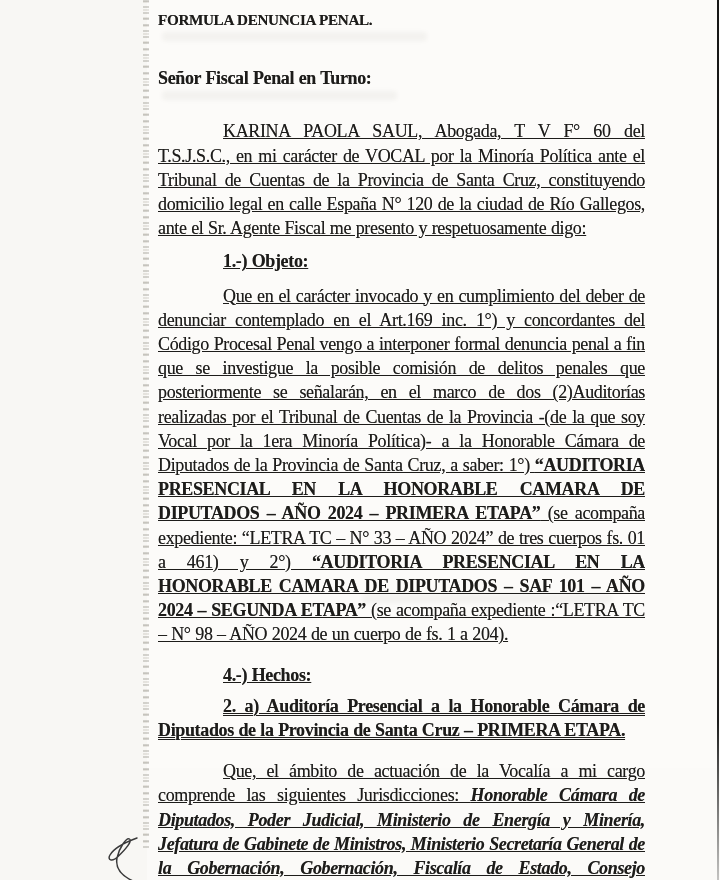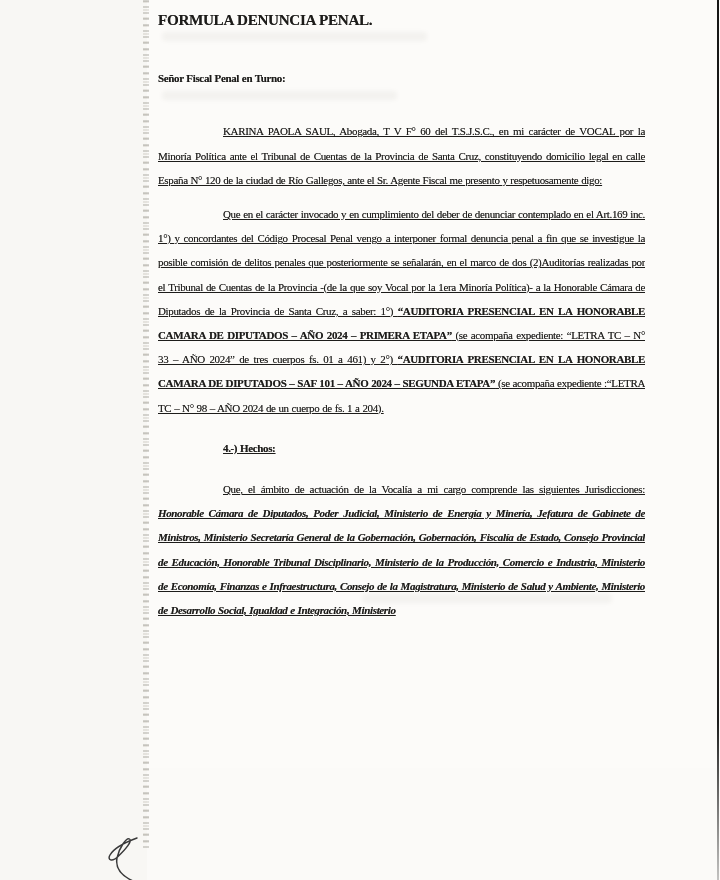--- a/index.html
+++ b/index.html
@@ -69,7 +69,7 @@
   }
   .content p {
     margin: 0;
-    font-size: 11px;
+    font-size: 18px;
     line-height: 24.2px;
     letter-spacing: -0.35px;
     word-spacing: 0.4px;

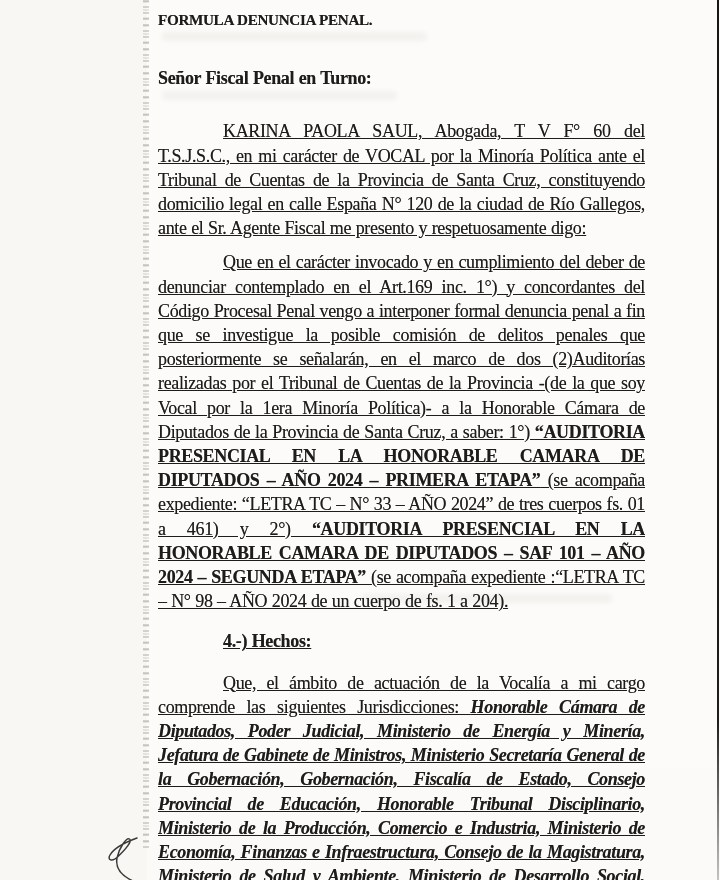--- a/index.html
+++ b/index.html
@@ -119,6 +119,7 @@
 
     <p class="para-intro indent">KARINA PAOLA SAUL, Abogada, T V F° 60 del T.S.J.S.C., en mi carácter de VOCAL por la Minoría Política ante el Tribunal de Cuentas de la Provincia de Santa Cruz, constituyendo domicilio legal en calle España N° 120 de la ciudad de Río Gallegos, ante el Sr. Agente Fiscal me presento y respetuosamente digo:</p>
 
+    <p class="h-num indent">1.-) Objeto:</p>
 
     <p class="para-obj indent"><span>Que en el carácter invocado y en cumplimiento del deber de denunciar contemplado en el Art.169 inc. 1°) y concordantes del Código Procesal Penal vengo a interponer formal denuncia penal a fin que se investigue la posible comisión de delitos penales que posteriormente se señalarán, en el marco de dos (2)Auditorías realizadas por el Tribunal de Cuentas de la Provincia -(de la que soy Vocal por la 1era Minoría Política)- a la Honorable Cámara de Diputados de la Provincia de Santa Cruz, a saber: 1°) </span><span class="b">“AUDITORIA PRESENCIAL EN LA HONORABLE CAMARA DE DIPUTADOS – AÑO 2024 – PRIMERA ETAPA”</span><span> (se acompaña expediente: “LETRA TC – N° 33 – AÑO 2024” de tres cuerpos fs. 01 a 461) y 2°) </span><span class="b">“AUDITORIA PRESENCIAL EN LA HONORABLE CAMARA DE DIPUTADOS – SAF 101 – AÑO 2024 – SEGUNDA ETAPA”</span><span> (se acompaña expediente :“LETRA TC – N° 98 – AÑO 2024 de un cuerpo de fs. 1 a 204).</span></p>
 

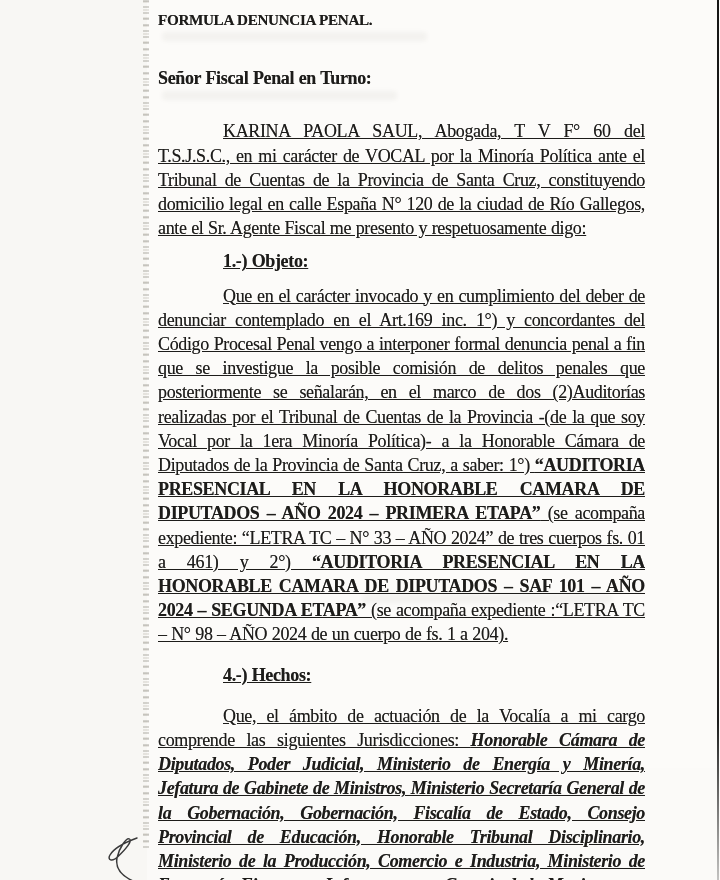--- a/index.html
+++ b/index.html
@@ -125,6 +125,7 @@
 
     <p class="h-num h-hechos indent">4.-) Hechos:</p>
 
+    <p class="h-2a indent"><span class="u">2. a) Auditoría Presencial a la Honorable Cámara de Diputados de la Provincia de Santa Cruz – PRIMERA ETAPA.</span></p>
 
     <p class="para-hech indent"><span>Que, el ámbito de actuación de la Vocalía a mi cargo comprende las siguientes Jurisdicciones: </span><span class="bi">Honorable Cámara de Diputados, Poder Judicial, Ministerio de Energía y Minería, Jefatura de Gabinete de Ministros, Ministerio Secretaría General de la Gobernación, Gobernación, Fiscalía de Estado, Consejo Provincial de Educación, Honorable Tribunal Disciplinario, Ministerio de la Producción, Comercio e Industria, Ministerio de Economía, Finanzas e Infraestructura, Consejo de la Magistratura, Ministerio de Salud y Ambiente, Ministerio de Desarrollo Social, Igualdad e Integración, Ministerio</span></p>
 

